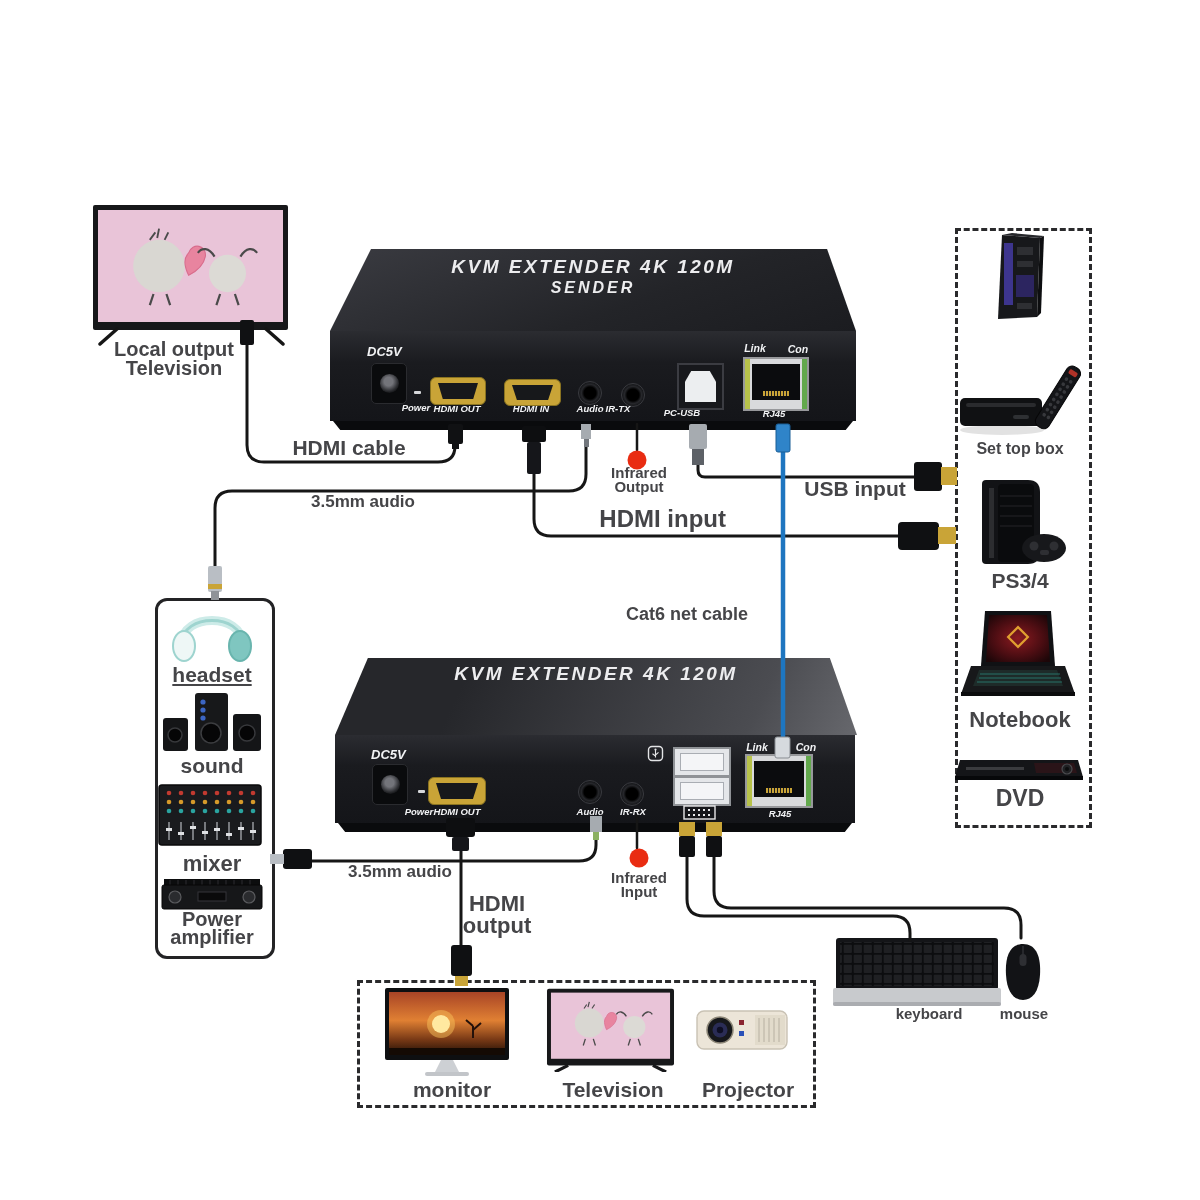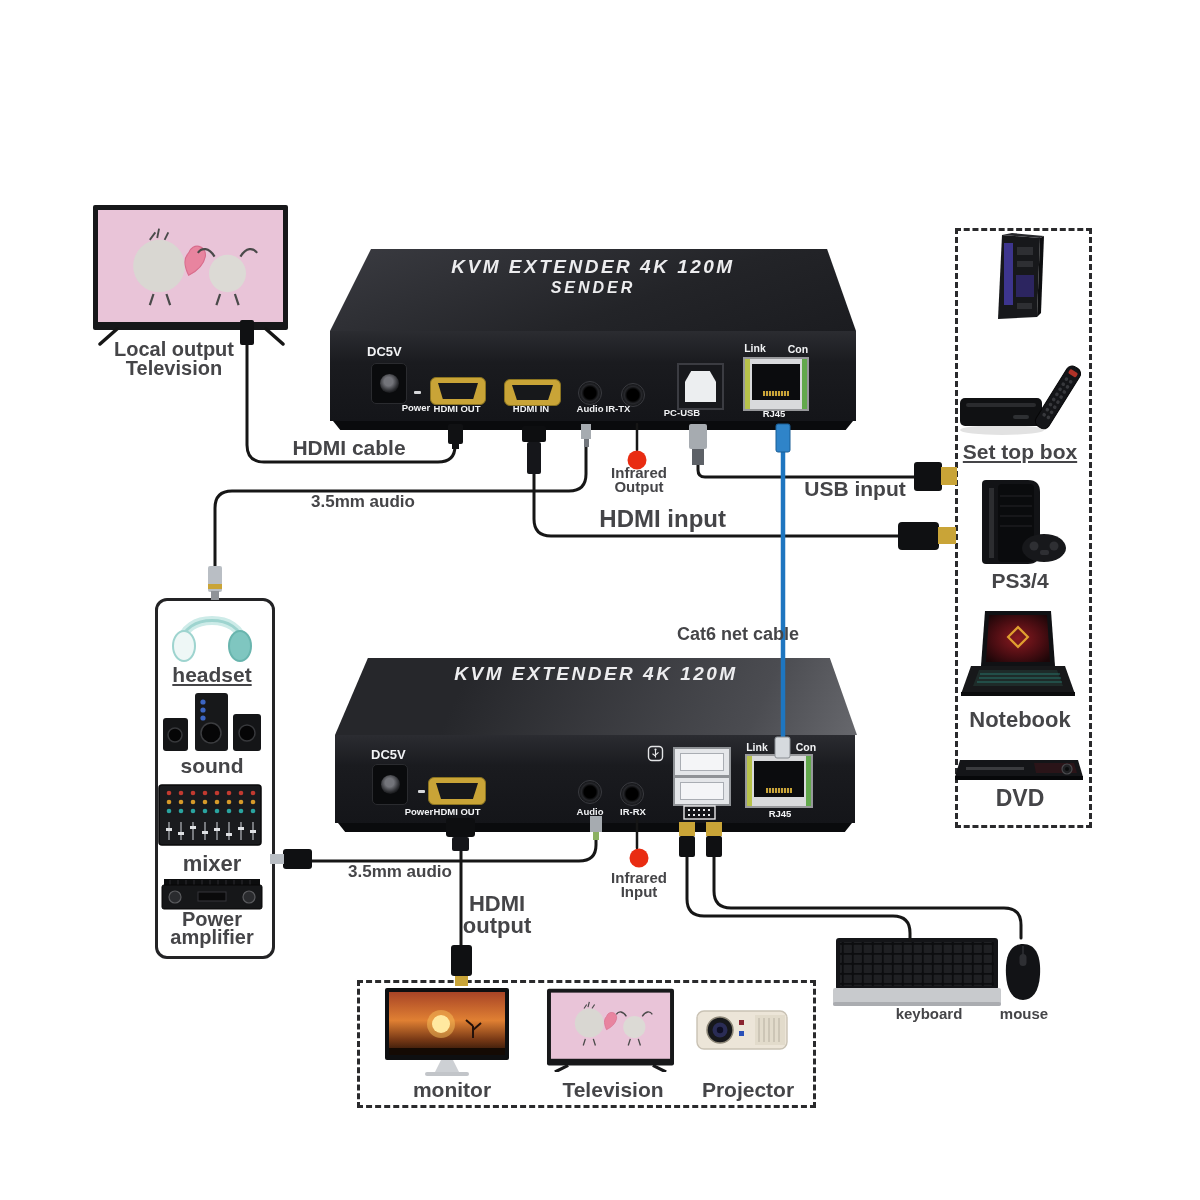--- a/index.html
+++ b/index.html
@@ -24,7 +24,7 @@
       background:linear-gradient(115deg,#26272b 25%,#4b4c51 80%,#67686d 100%);}
   .receiver-top .inner{padding-top:5px;}
   .dev-front{position:absolute;z-index:3;
-      background:linear-gradient(180deg,#2b2c31 0%,#1a1b1f 35%,#141519 100%);}
+      background:linear-gradient(180deg,#2b2c31 0%,#1a1b1f 35%,#141519 100%);font-style:italic;}
   .sender-front{left:330px;top:331px;width:526px;height:90px;}
   .receiver-front{left:335px;top:735px;width:520px;height:88px;}
   .dev-lip{position:absolute;z-index:3;background:#0a0b0d;}

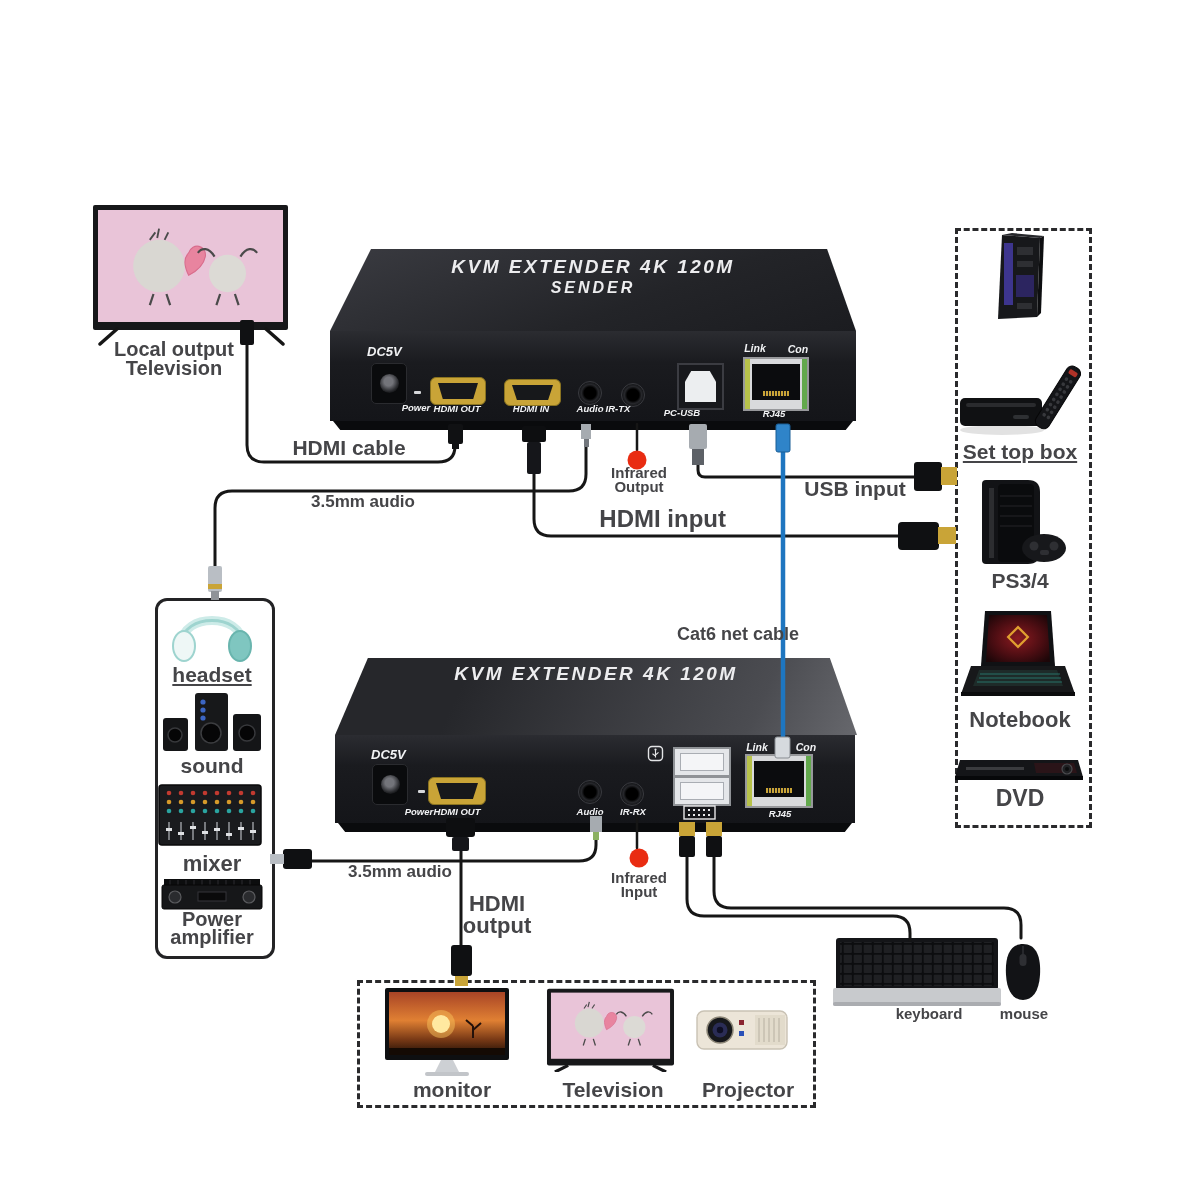--- a/index.html
+++ b/index.html
@@ -293,7 +293,7 @@
       </g>
     </g>
   </svg>
-  <div class="lbl z6" style="left:952px;top:441px;width:136px;font-size:21px;text-decoration:underline;">Set top box</div>
+  <div class="lbl z6" style="left:952px;top:441px;width:136px;font-size:16px;">Set top box</div>
 
   <svg class="abs" style="left:964px;top:476px;z-index:2;" width="106" height="95" viewBox="0 0 106 95">
     <path d="M22 4 h42 q12 0 12 12 v60 q0 12 -12 12 h-42 q-4 0 -4 -4 v-76 q0 -4 4 -4 z" fill="#121316"></path>

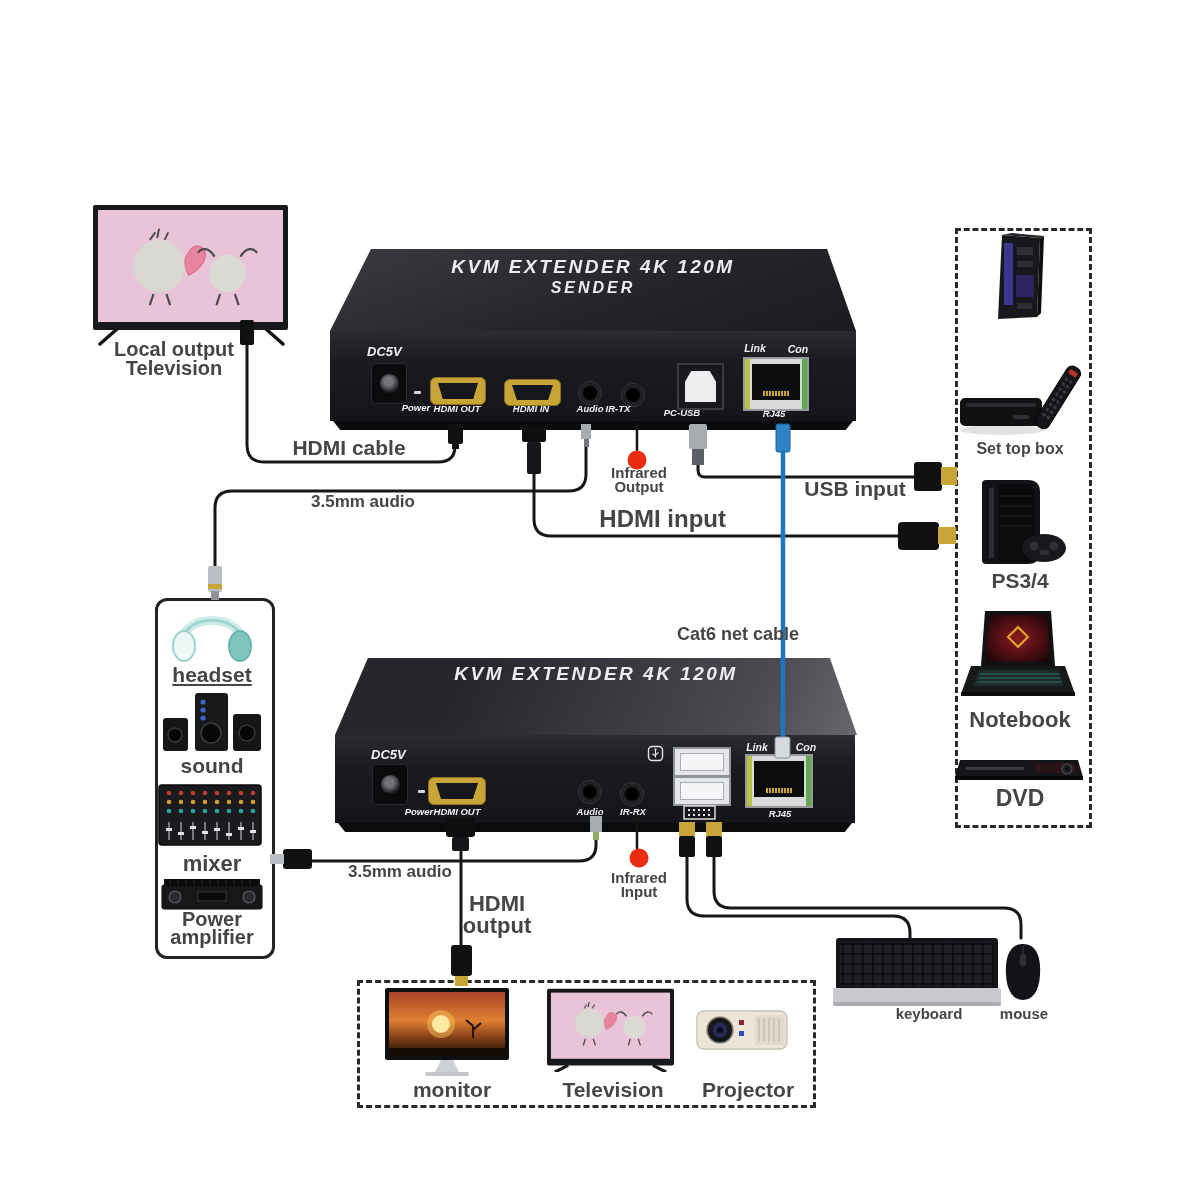--- a/index.html
+++ b/index.html
@@ -479,7 +479,7 @@
   </div>
   <div class="lbl z6" style="left:560px;top:506px;width:166px;font-size:24px;text-align:right;">HDMI input</div>
   <div class="lbl z6" style="left:793px;top:478px;width:124px;font-size:21px;">USB input</div>
-  <div class="lbl z6" style="left:666px;top:605px;width:144px;font-size:18px;margin-top:20px;">Cat6 net cable</div>
+  <div class="lbl z6" style="left:615px;top:605px;width:144px;font-size:18px;">Cat6 net cable</div>
   <div class="lbl z6" style="left:338px;top:863px;width:124px;font-size:17px;">3.5mm audio</div>
   <div class="lbl z6" style="left:445px;top:893px;width:104px;font-size:22px;line-height:22px;">
     <div>HDMI</div>

